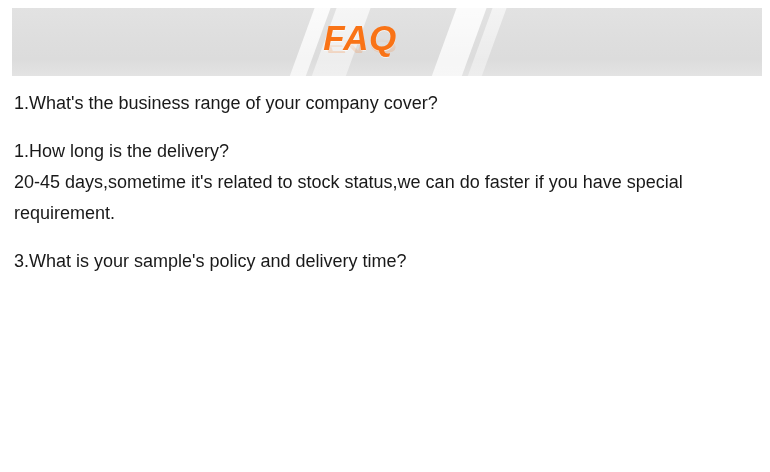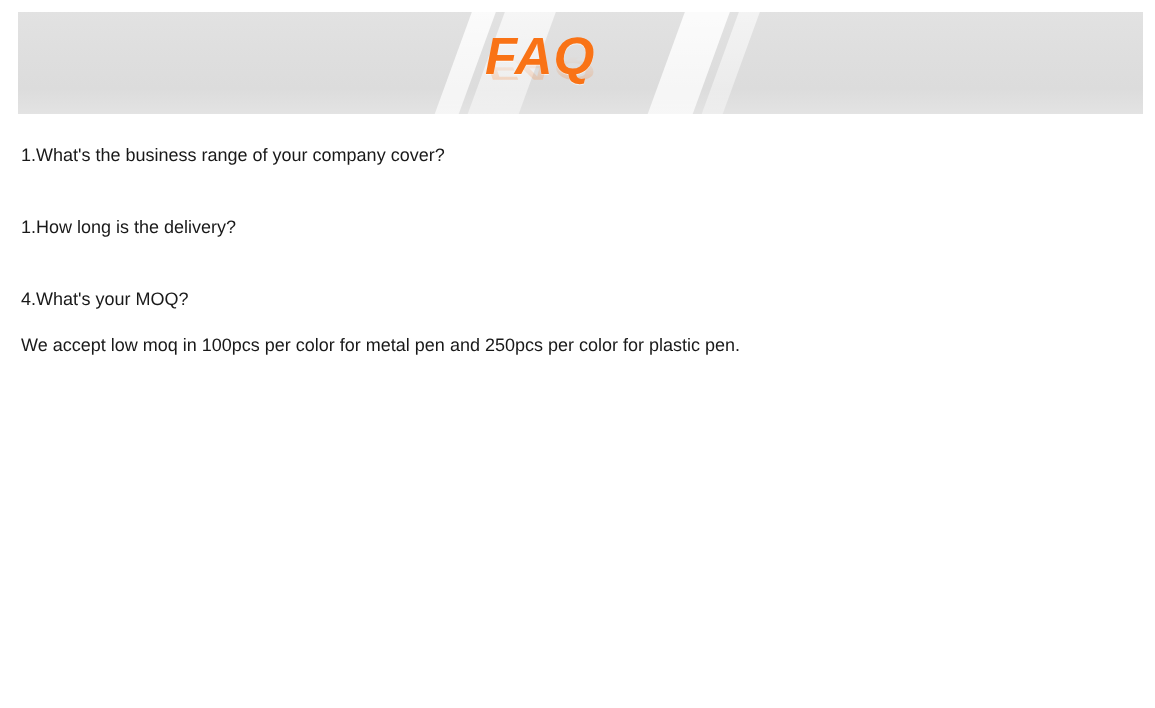--- a/index.html
+++ b/index.html
@@ -99,7 +99,7 @@
   .faq-question,
   .faq-answer {
     font-family: "Liberation Sans", sans-serif;
-    font-size: 12px;
+    font-size: 18px;
     color: #191919;
     line-height: 31px;
     white-space: normal;

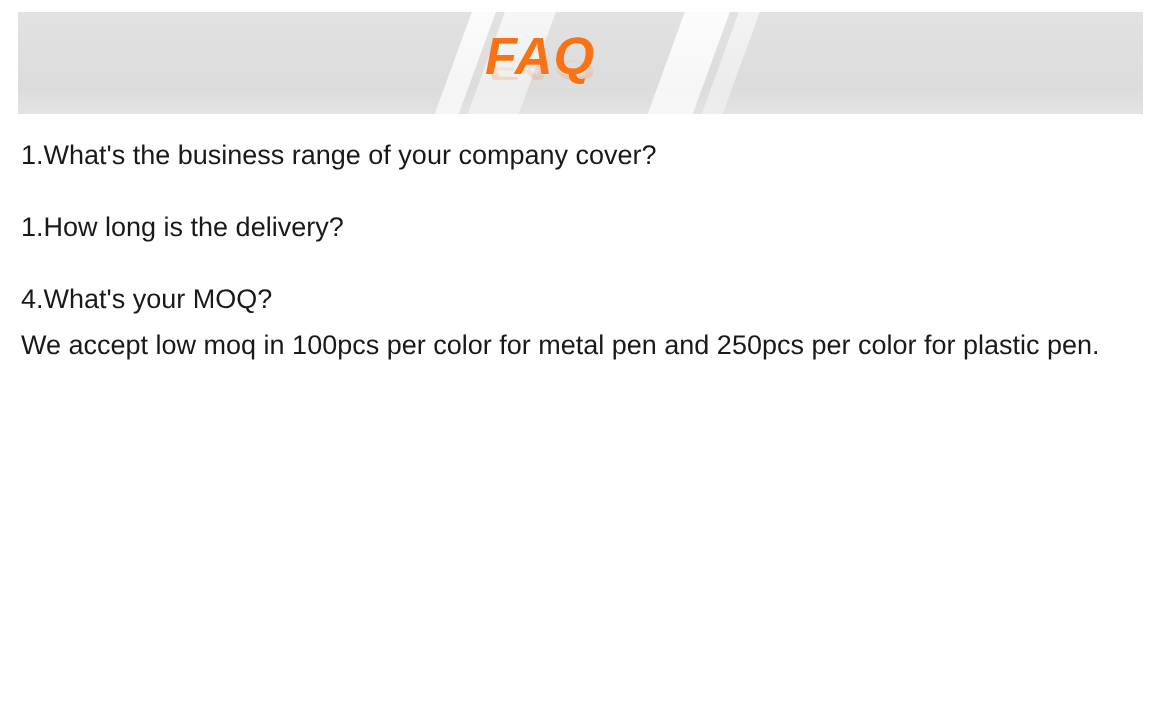--- a/index.html
+++ b/index.html
@@ -132,6 +132,7 @@
 
     <div class="faq-item">
       <div class="faq-question">1.How long is the delivery?</div>
+      <div class="faq-answer">20-45 days,sometime it's related to stock status,we can do faster if you have special requirement.</div>
     </div>
 
     <div class="faq-item">

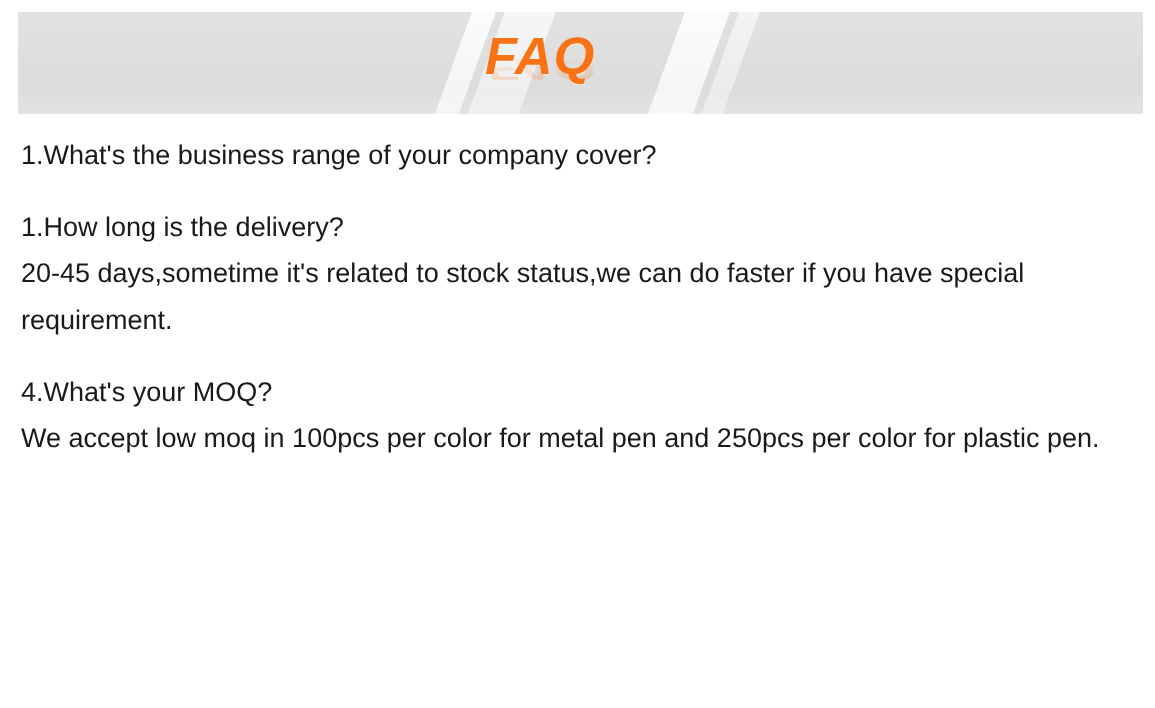--- a/index.html
+++ b/index.html
@@ -136,6 +136,7 @@
     </div>
 
     <div class="faq-item">
+      <div class="faq-question">3.What is your sample's policy and delivery time?</div>
     </div>
 
     <div class="faq-item">

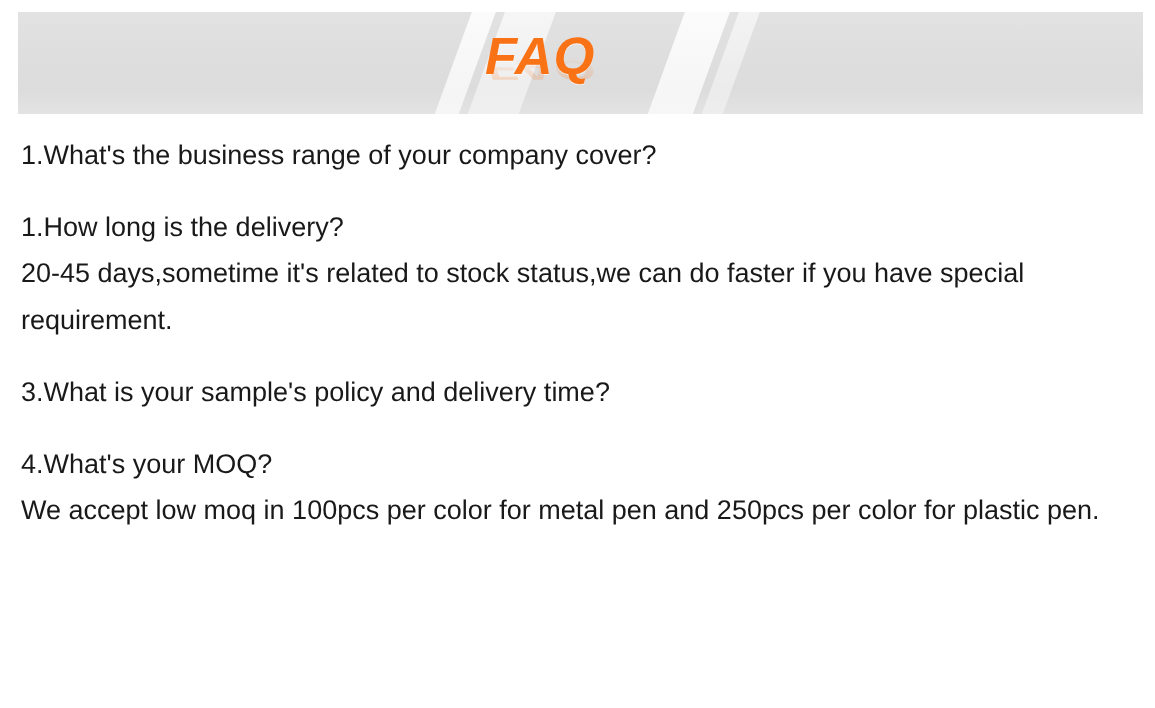--- a/index.html
+++ b/index.html
@@ -139,10 +139,6 @@
       <div class="faq-question">3.What is your sample's policy and delivery time?</div>
     </div>
 
-    <div class="faq-item">
-      <div class="faq-question">4.What's your MOQ?</div>
-      <div class="faq-answer">We accept low moq in 100pcs per color for metal pen and 250pcs per color for plastic pen.</div>
-    </div>
 
 
   </div>

